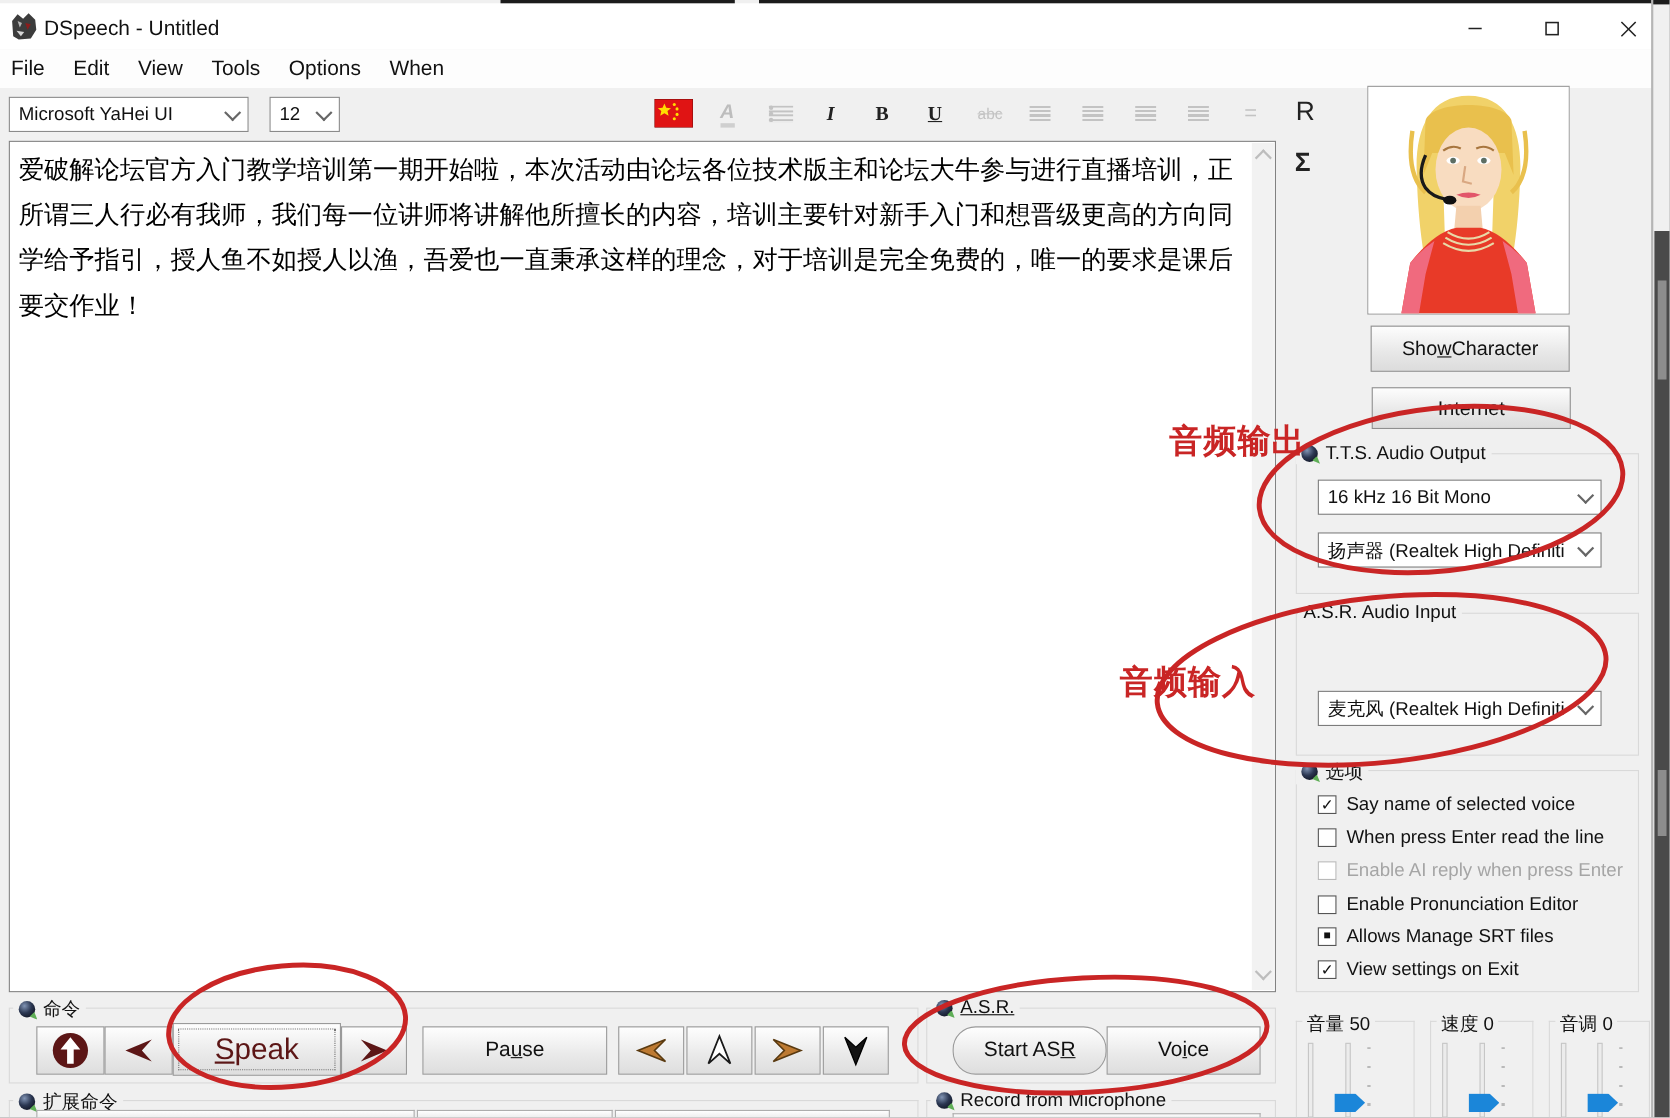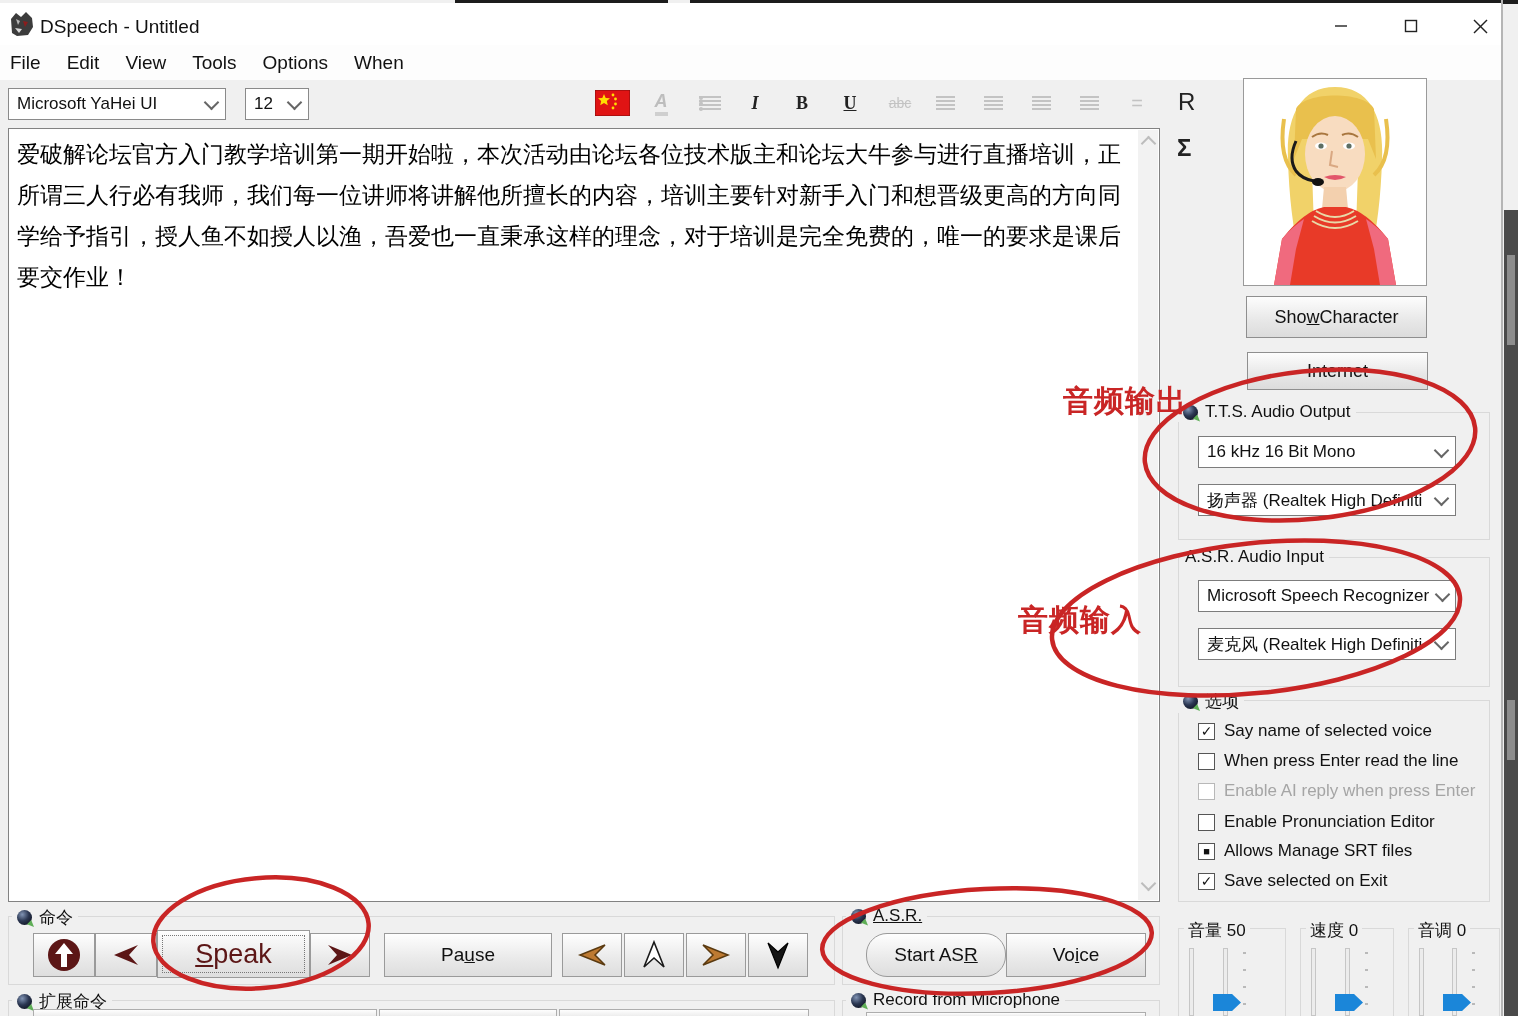--- a/index.html
+++ b/index.html
@@ -204,10 +204,6 @@
   <div class="grouplabel" style="left:1180px;top:547px;">
     <span>A.S.R. Audio Input</span>
   </div>
-  <div class="abs dropdown" style="left:1198px;top:580px;width:258px;">
-    <span>Microsoft Speech Recognizer</span>
-      <span class="chev"></span>
-  </div>
   <div class="abs dropdown" style="left:1198px;top:628px;width:258px;">
     <span>麦克风 (Realtek High Definiti</span>
       <span class="chev"></span>

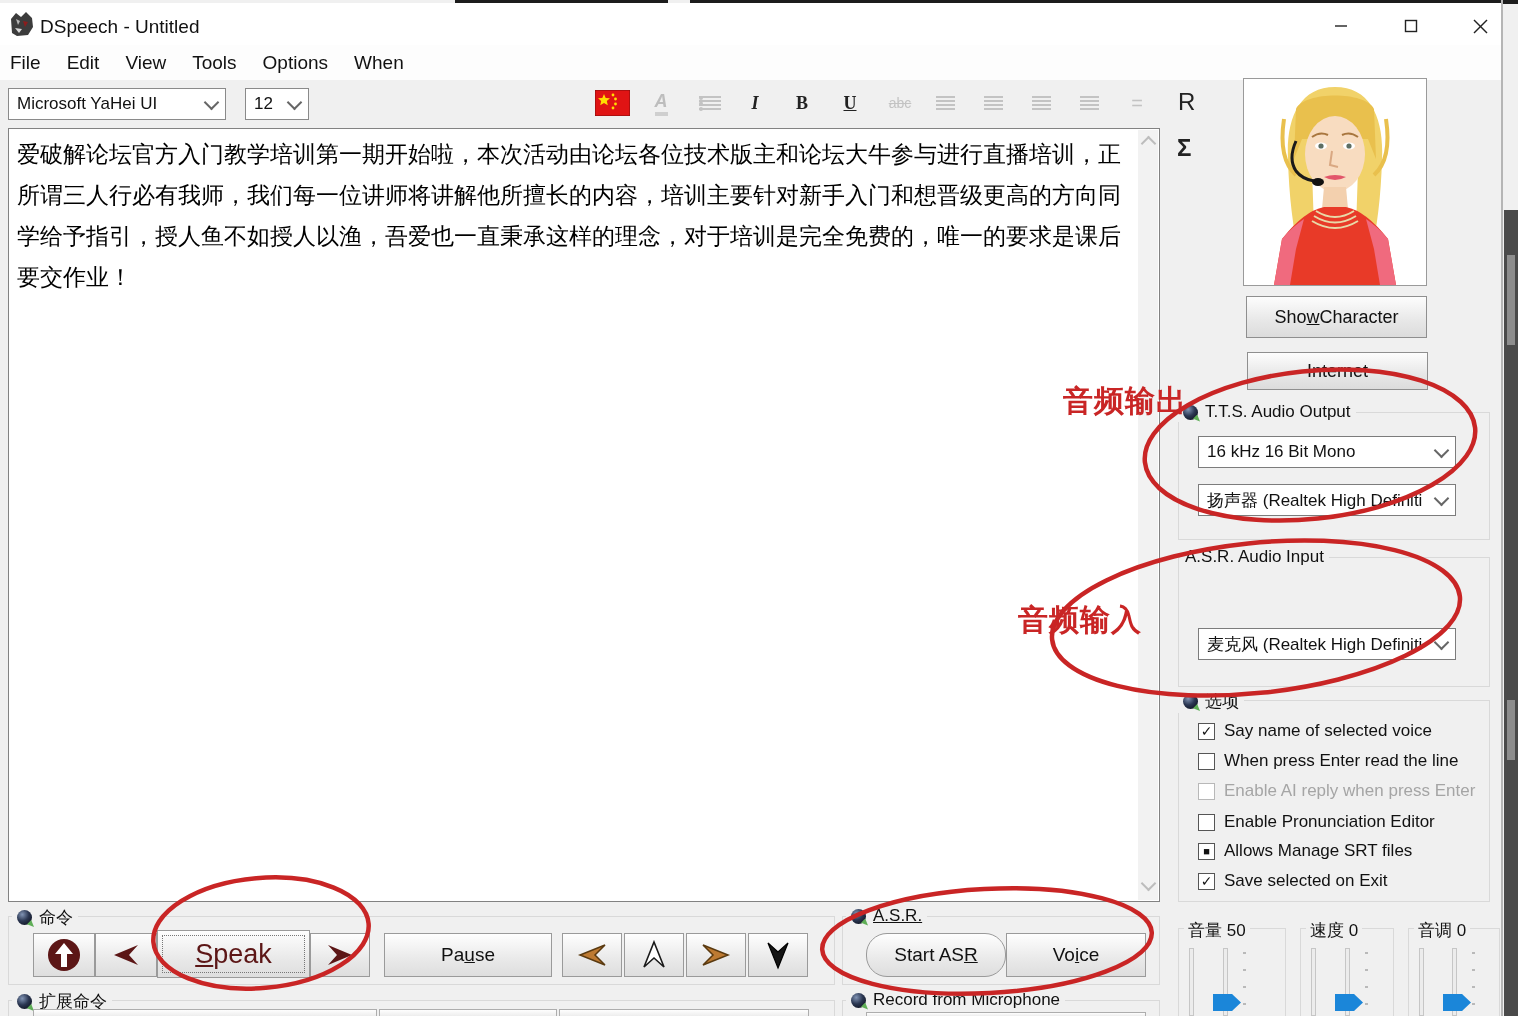--- a/index.html
+++ b/index.html
@@ -236,7 +236,7 @@
   </div>
   <div class="checkrow" style="left:1198px;top:871px;">
     <span class="cb">✓</span>
-    <span class="cb-label">Save selected on Exit</span>
+    <span class="cb-label">View settings on Exit</span>
   </div>
 
   <div class="abs groupbox" style="left:8px;top:916px;width:827px;height:69px;"></div>

